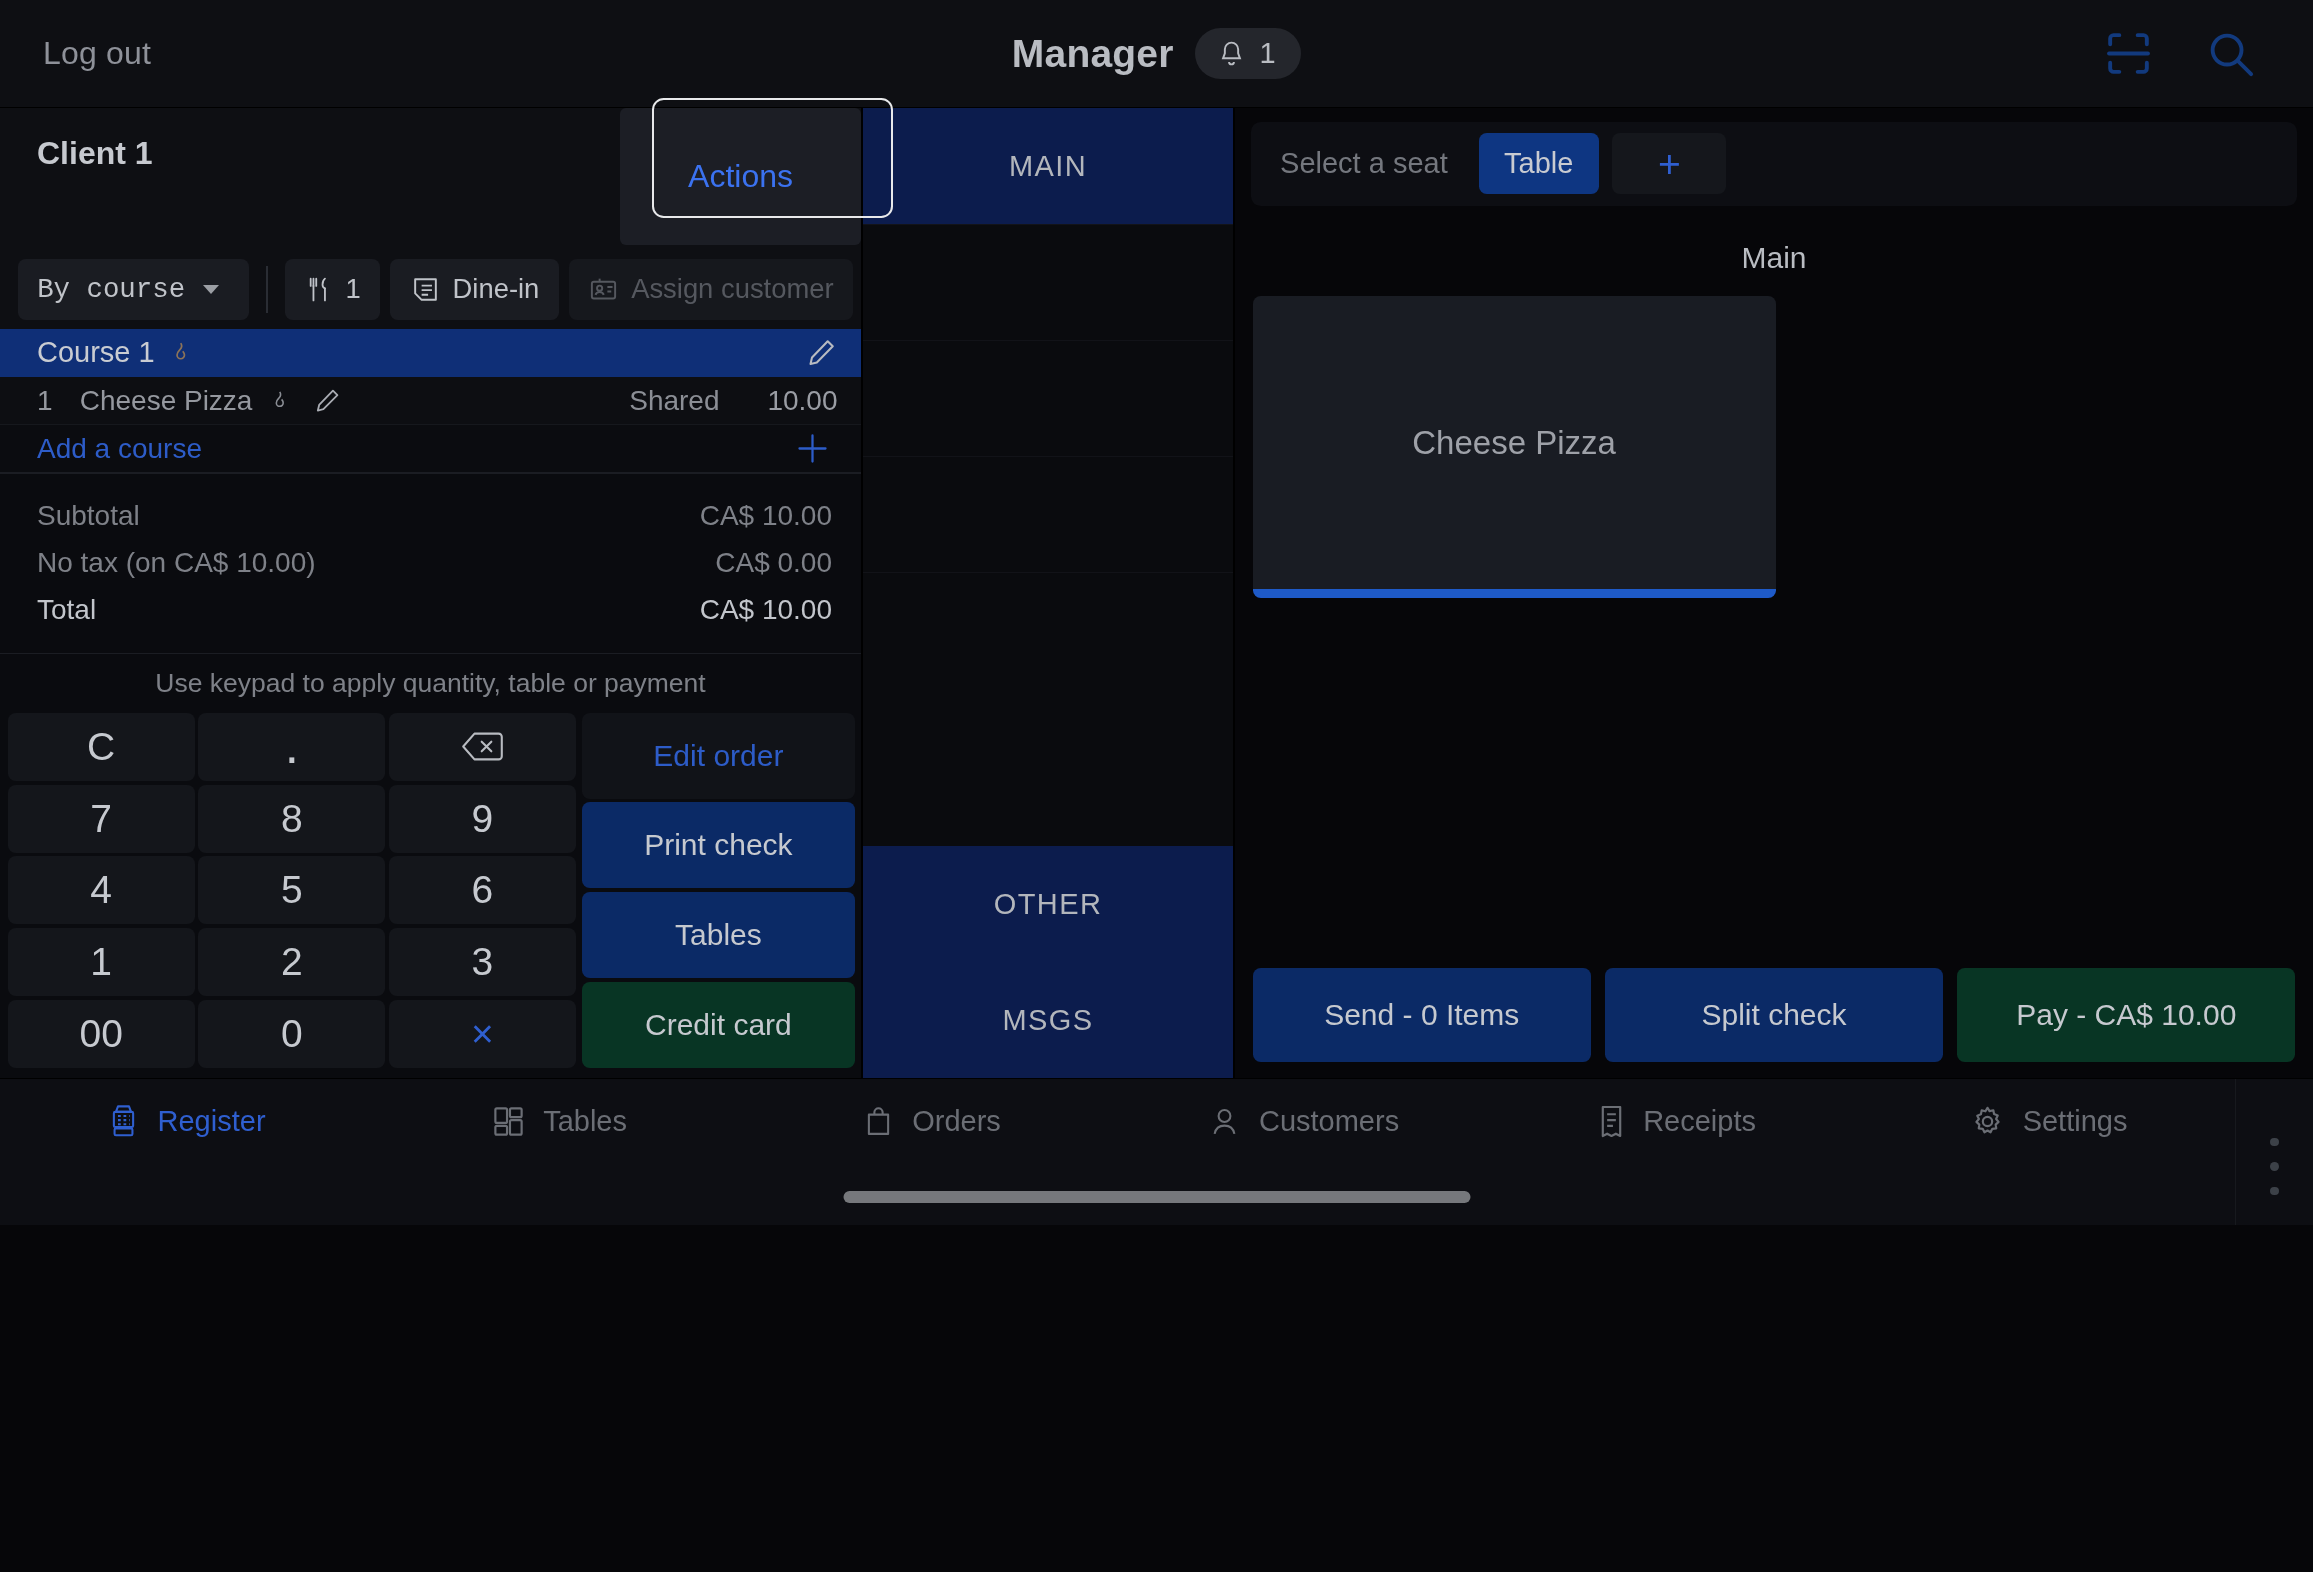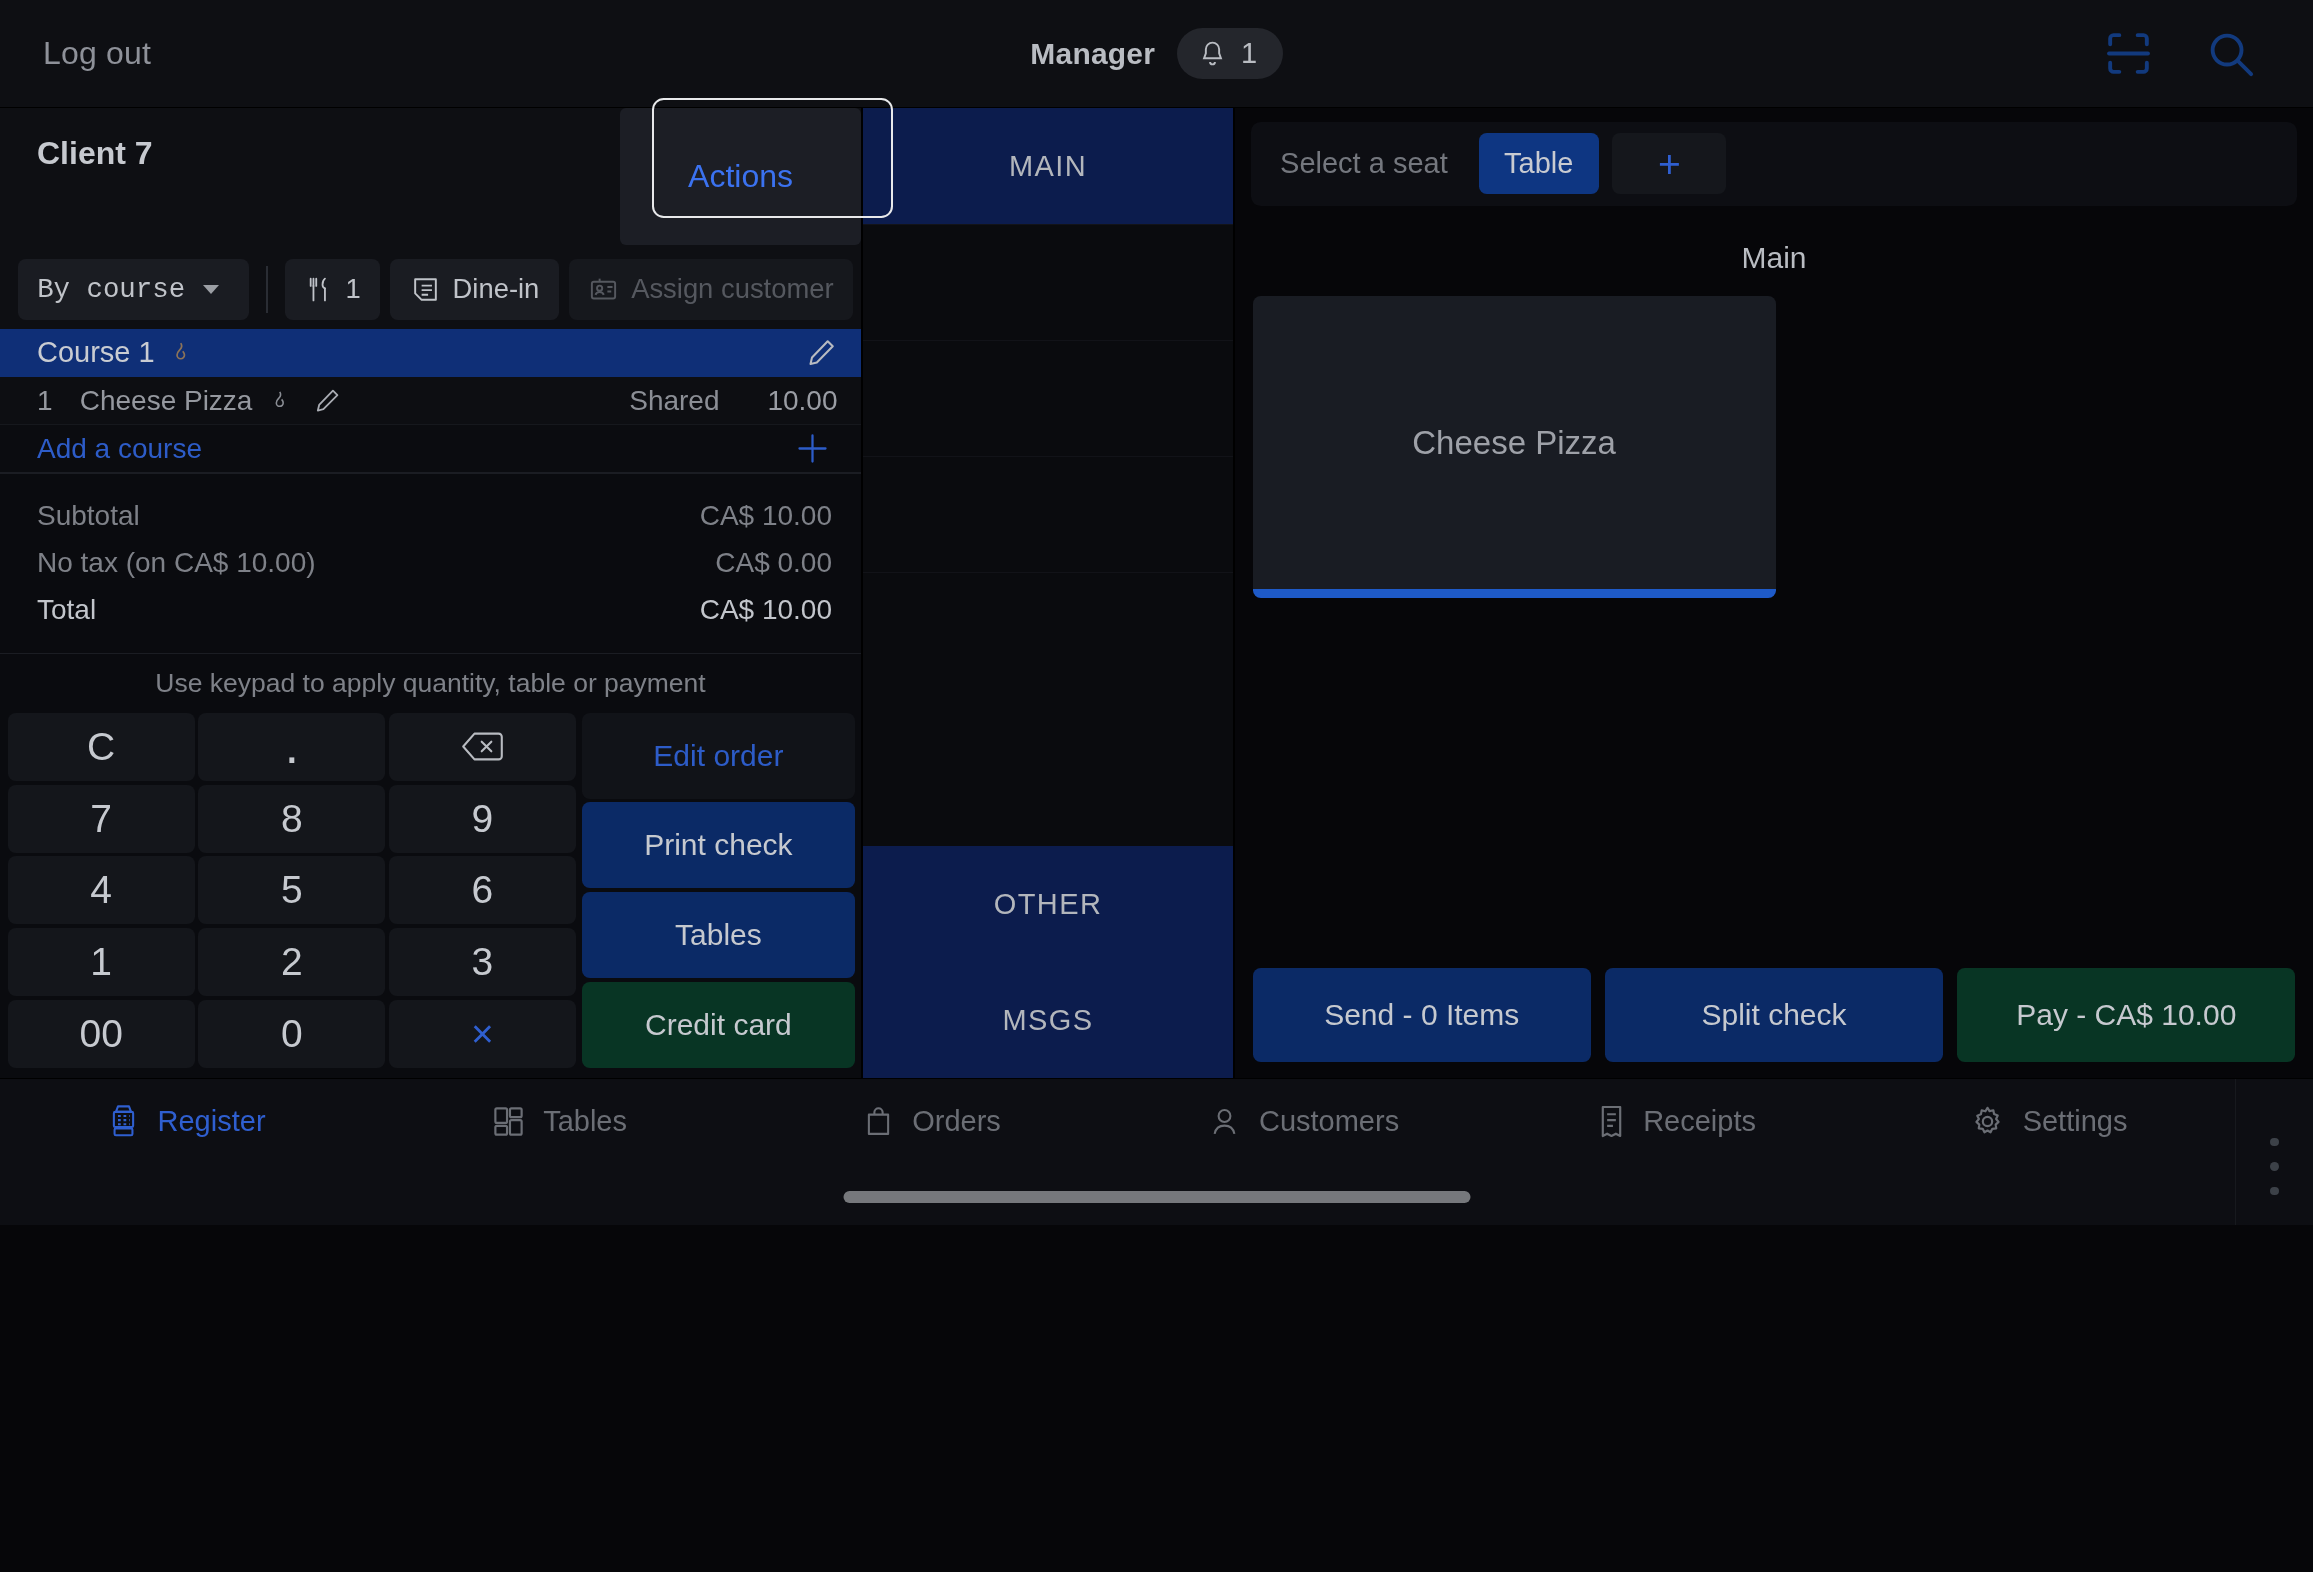--- a/index.html
+++ b/index.html
@@ -36,7 +36,7 @@
   }
   .tb-center > * { pointer-events: auto; }
   .role {
-    font-size: 30px; color: #b9bcc2; font-weight: 600;
+    font-size: 39px; color: #b9bcc2; font-weight: 600;
     letter-spacing: 0.2px;
   }
   .notif {

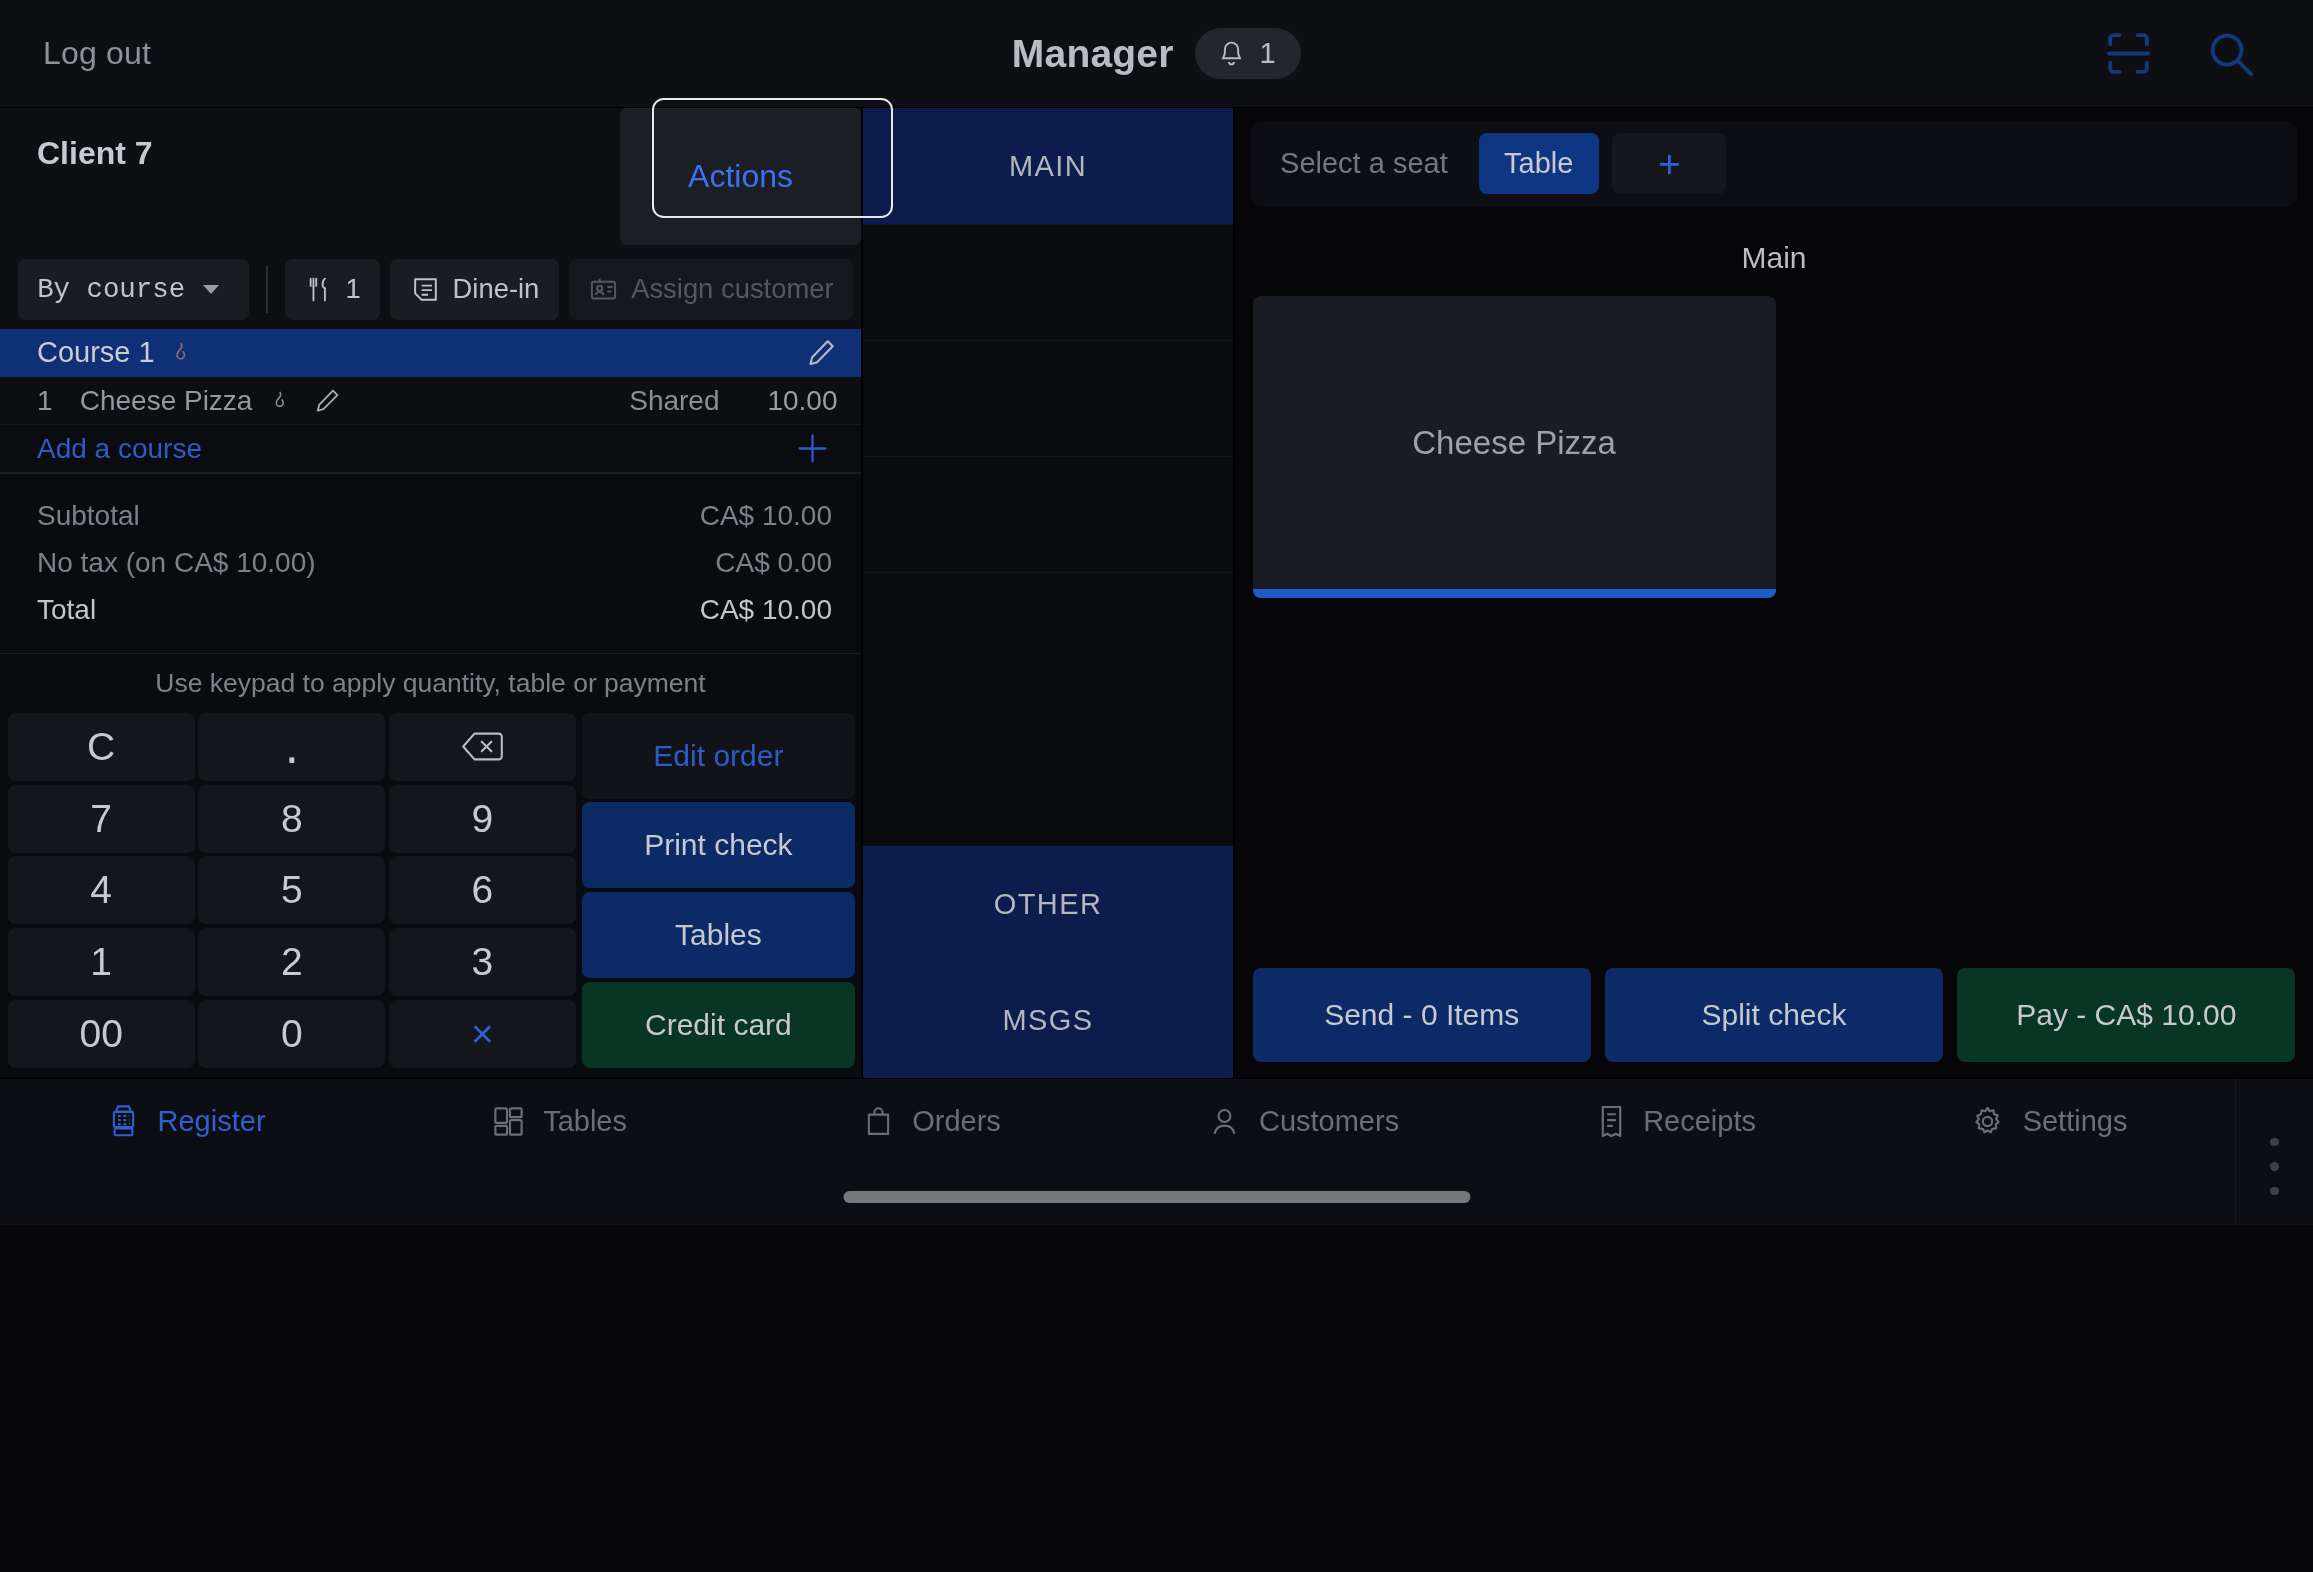--- a/index.html
+++ b/index.html
@@ -325,7 +325,7 @@
     <div class="order-panel">
 
       <div class="op-head">
-        <div class="client-name">Client 7</div>
+        <div class="client-name">Client 1</div>
         <div class="actions-btn">
           <span>Actions</span>
         </div>

